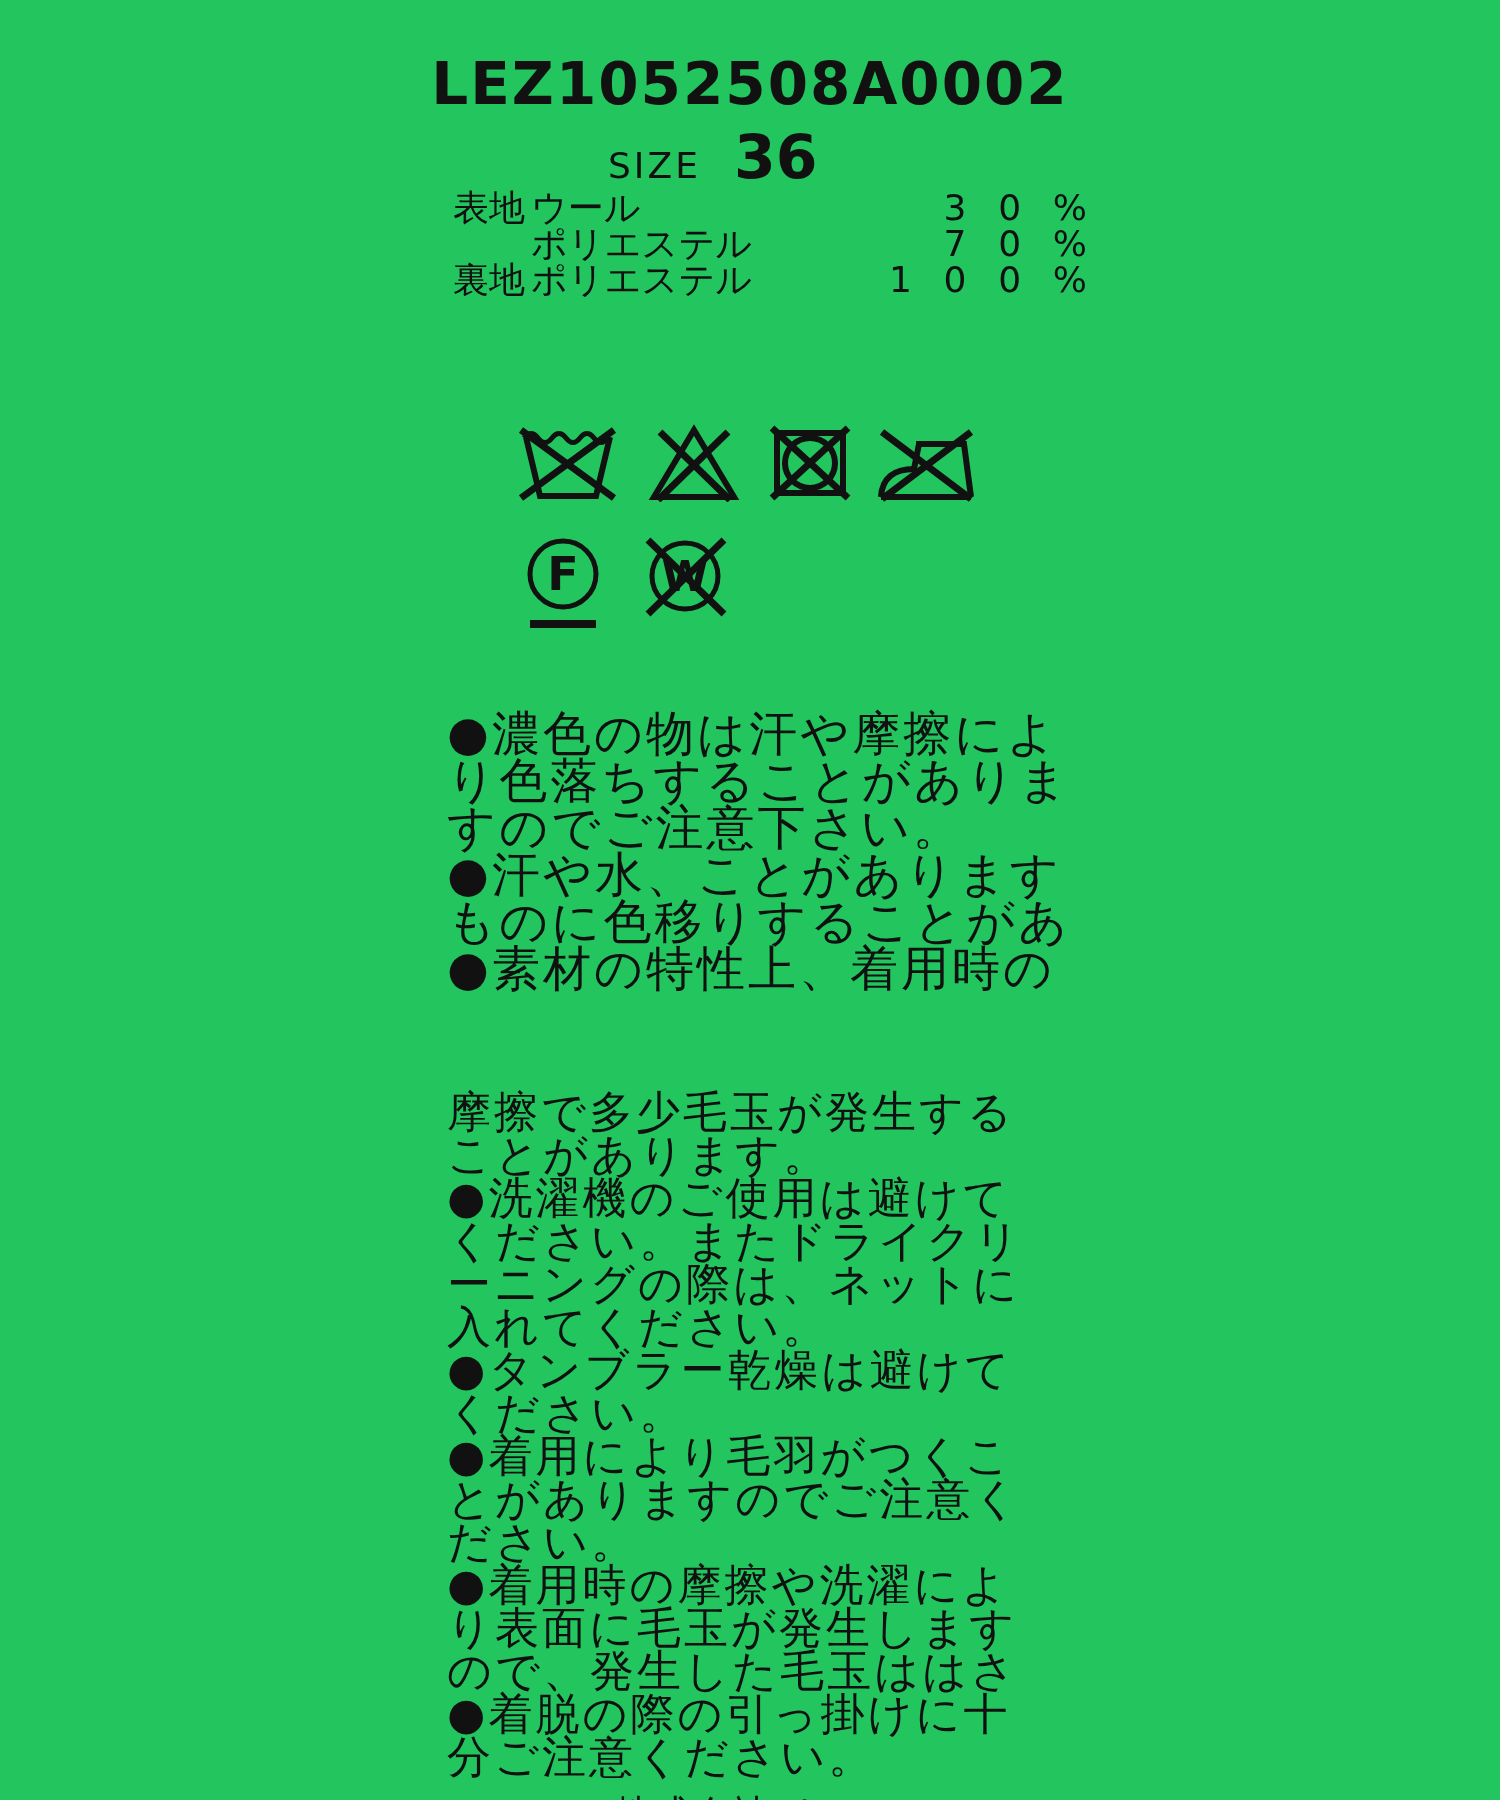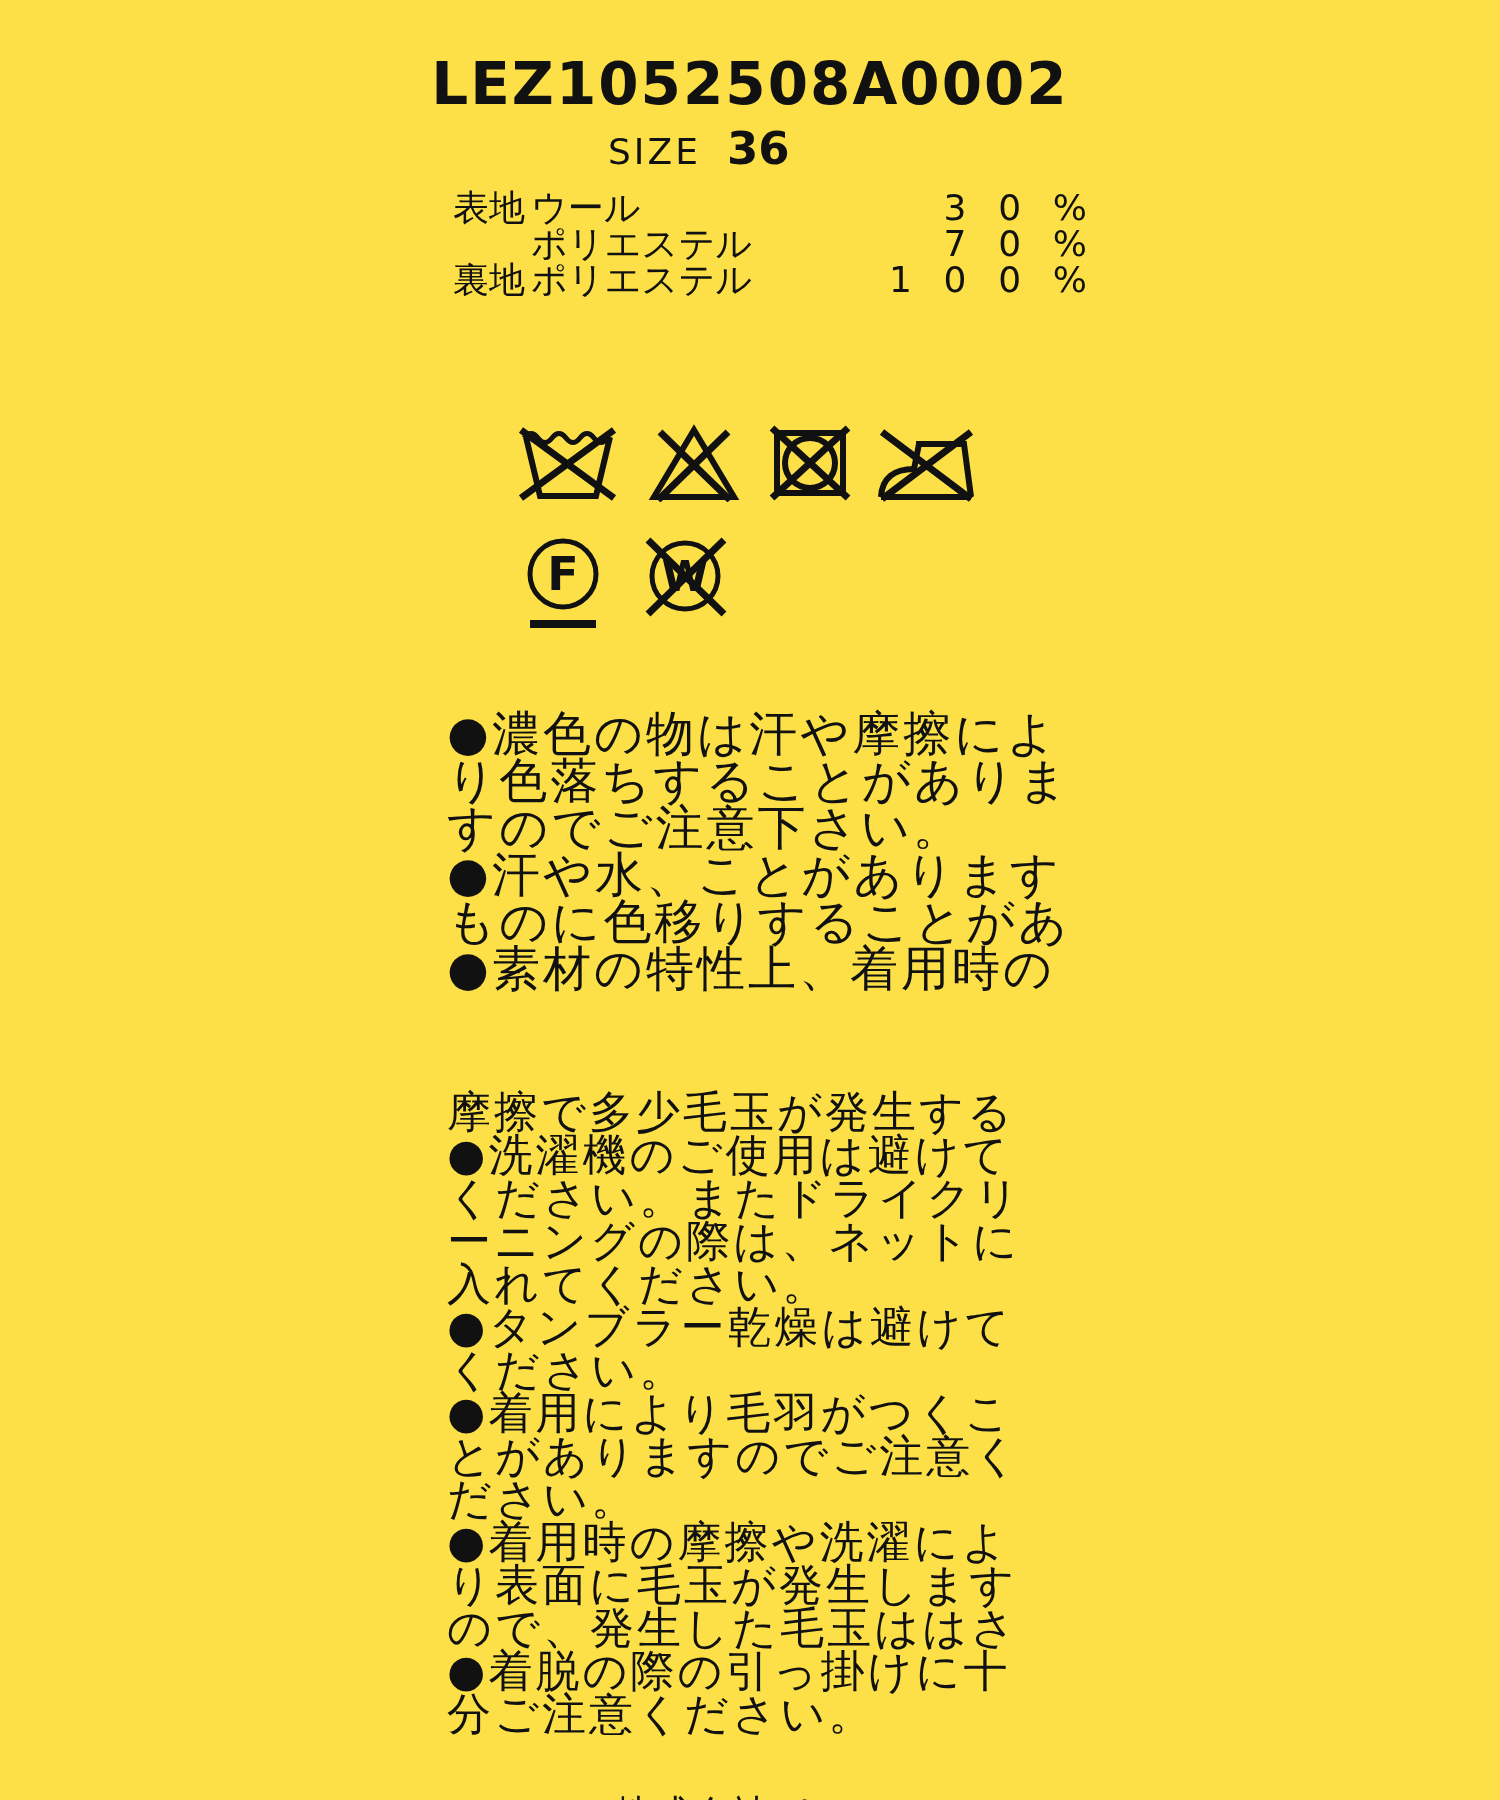--- a/index.html
+++ b/index.html
@@ -7,7 +7,7 @@
     position: relative;
     width: 1500px;
     height: 1800px;
-    background: #fde047;
+    background: #22c55e;
     overflow: hidden;
     font-family: "DejaVu Sans", sans-serif;
     color: #111111;

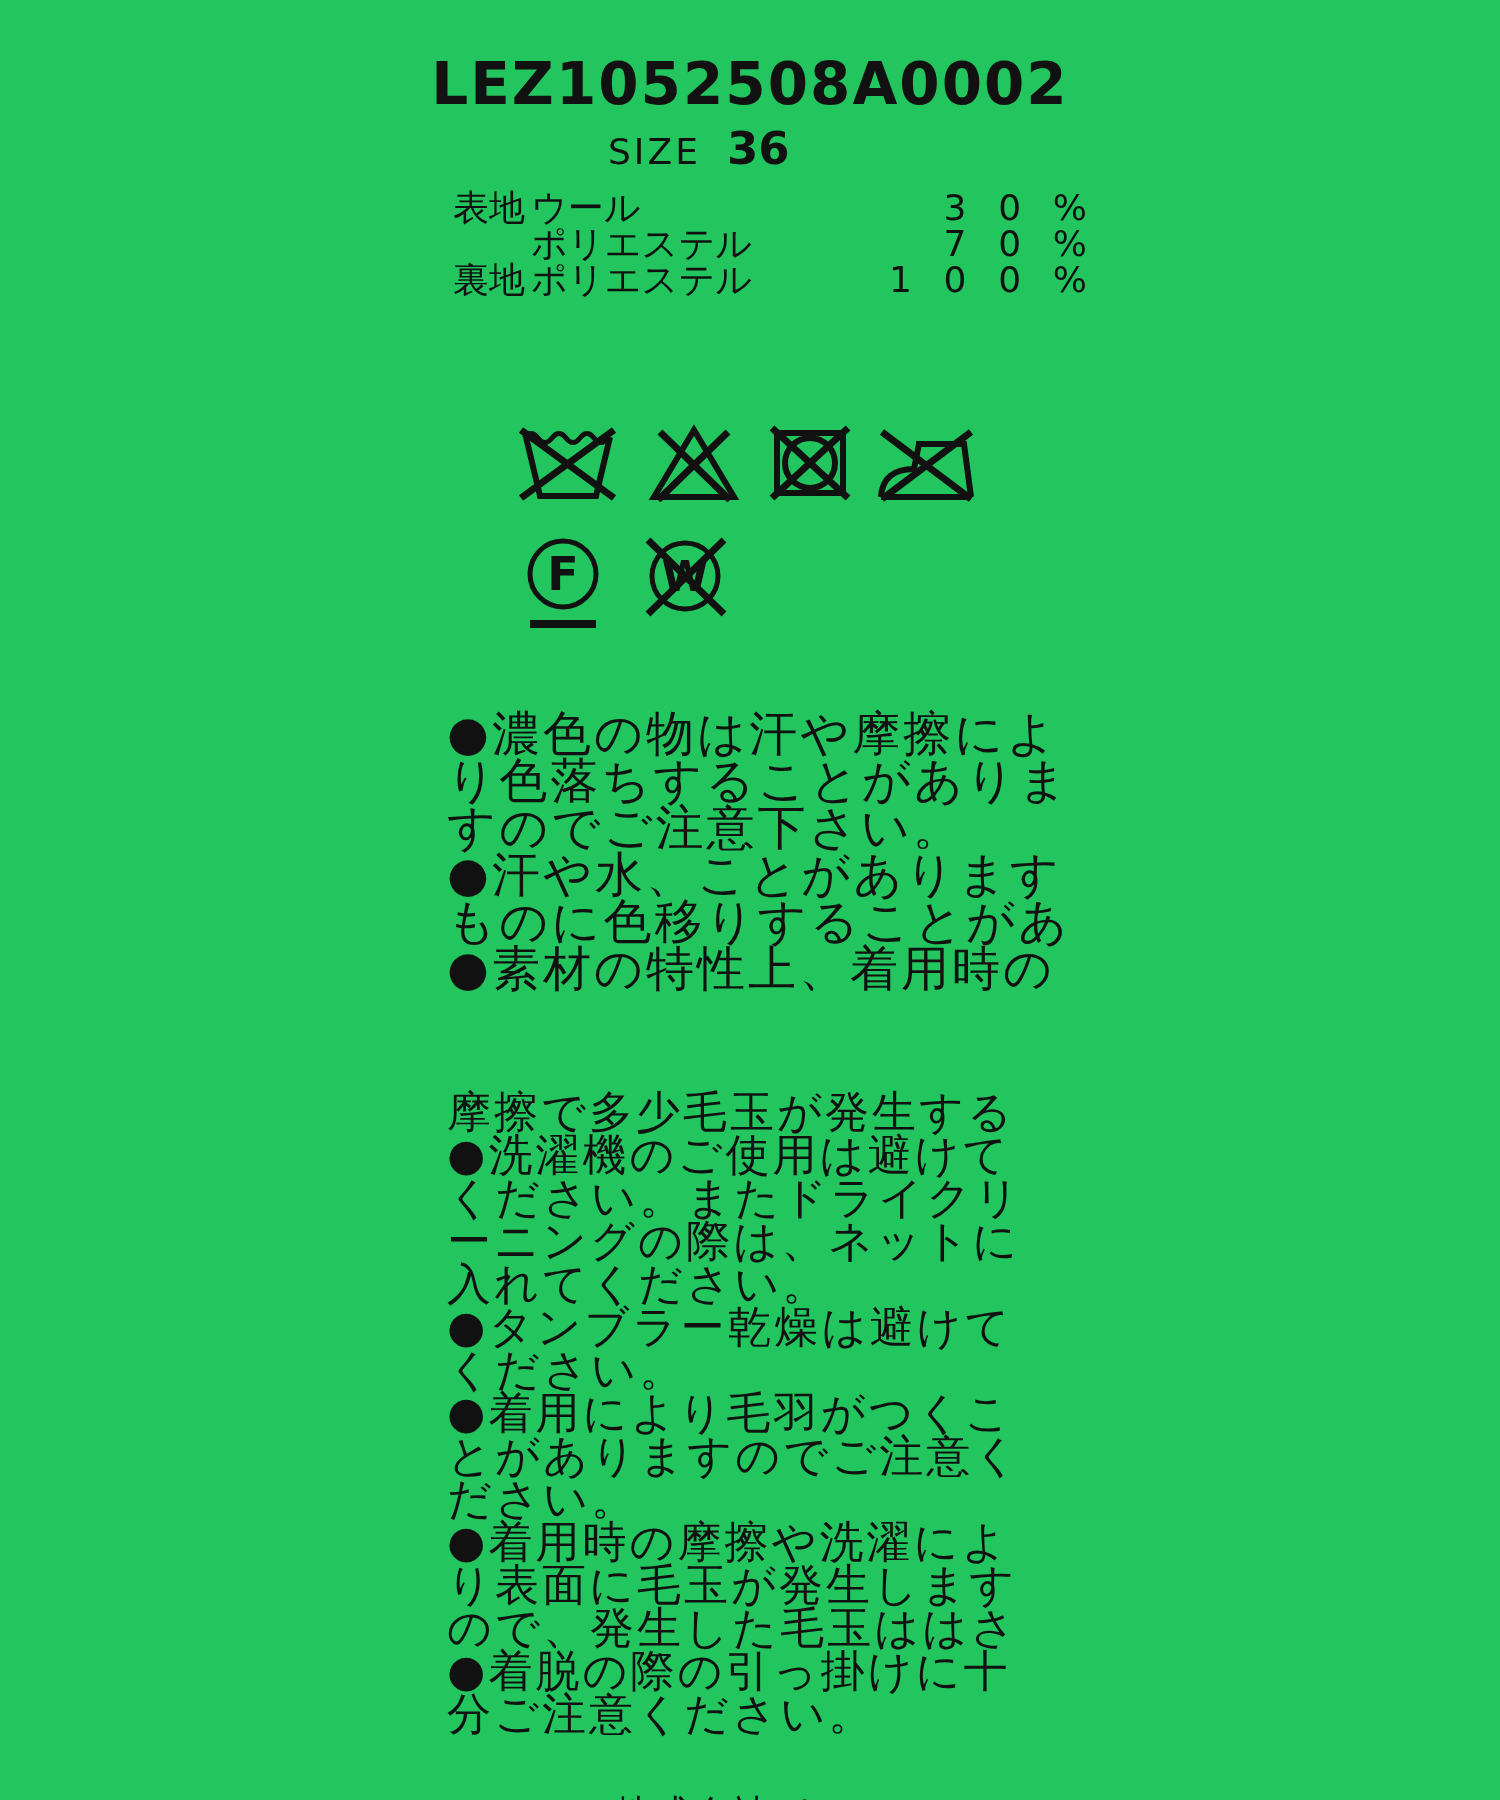--- a/index.html
+++ b/index.html
@@ -30,7 +30,7 @@
     white-space: nowrap;
   }
   .size-label { font-size: 36px; font-weight: 500; letter-spacing: 3px; }
-  .size-value { font-size: 45px; font-weight: 700; }
+  .size-value { font-size: 60px; font-weight: 700; margin-left: 7px; }
   .composition {
     position: absolute;
     top: 190px; left: 447px; width: 640px;

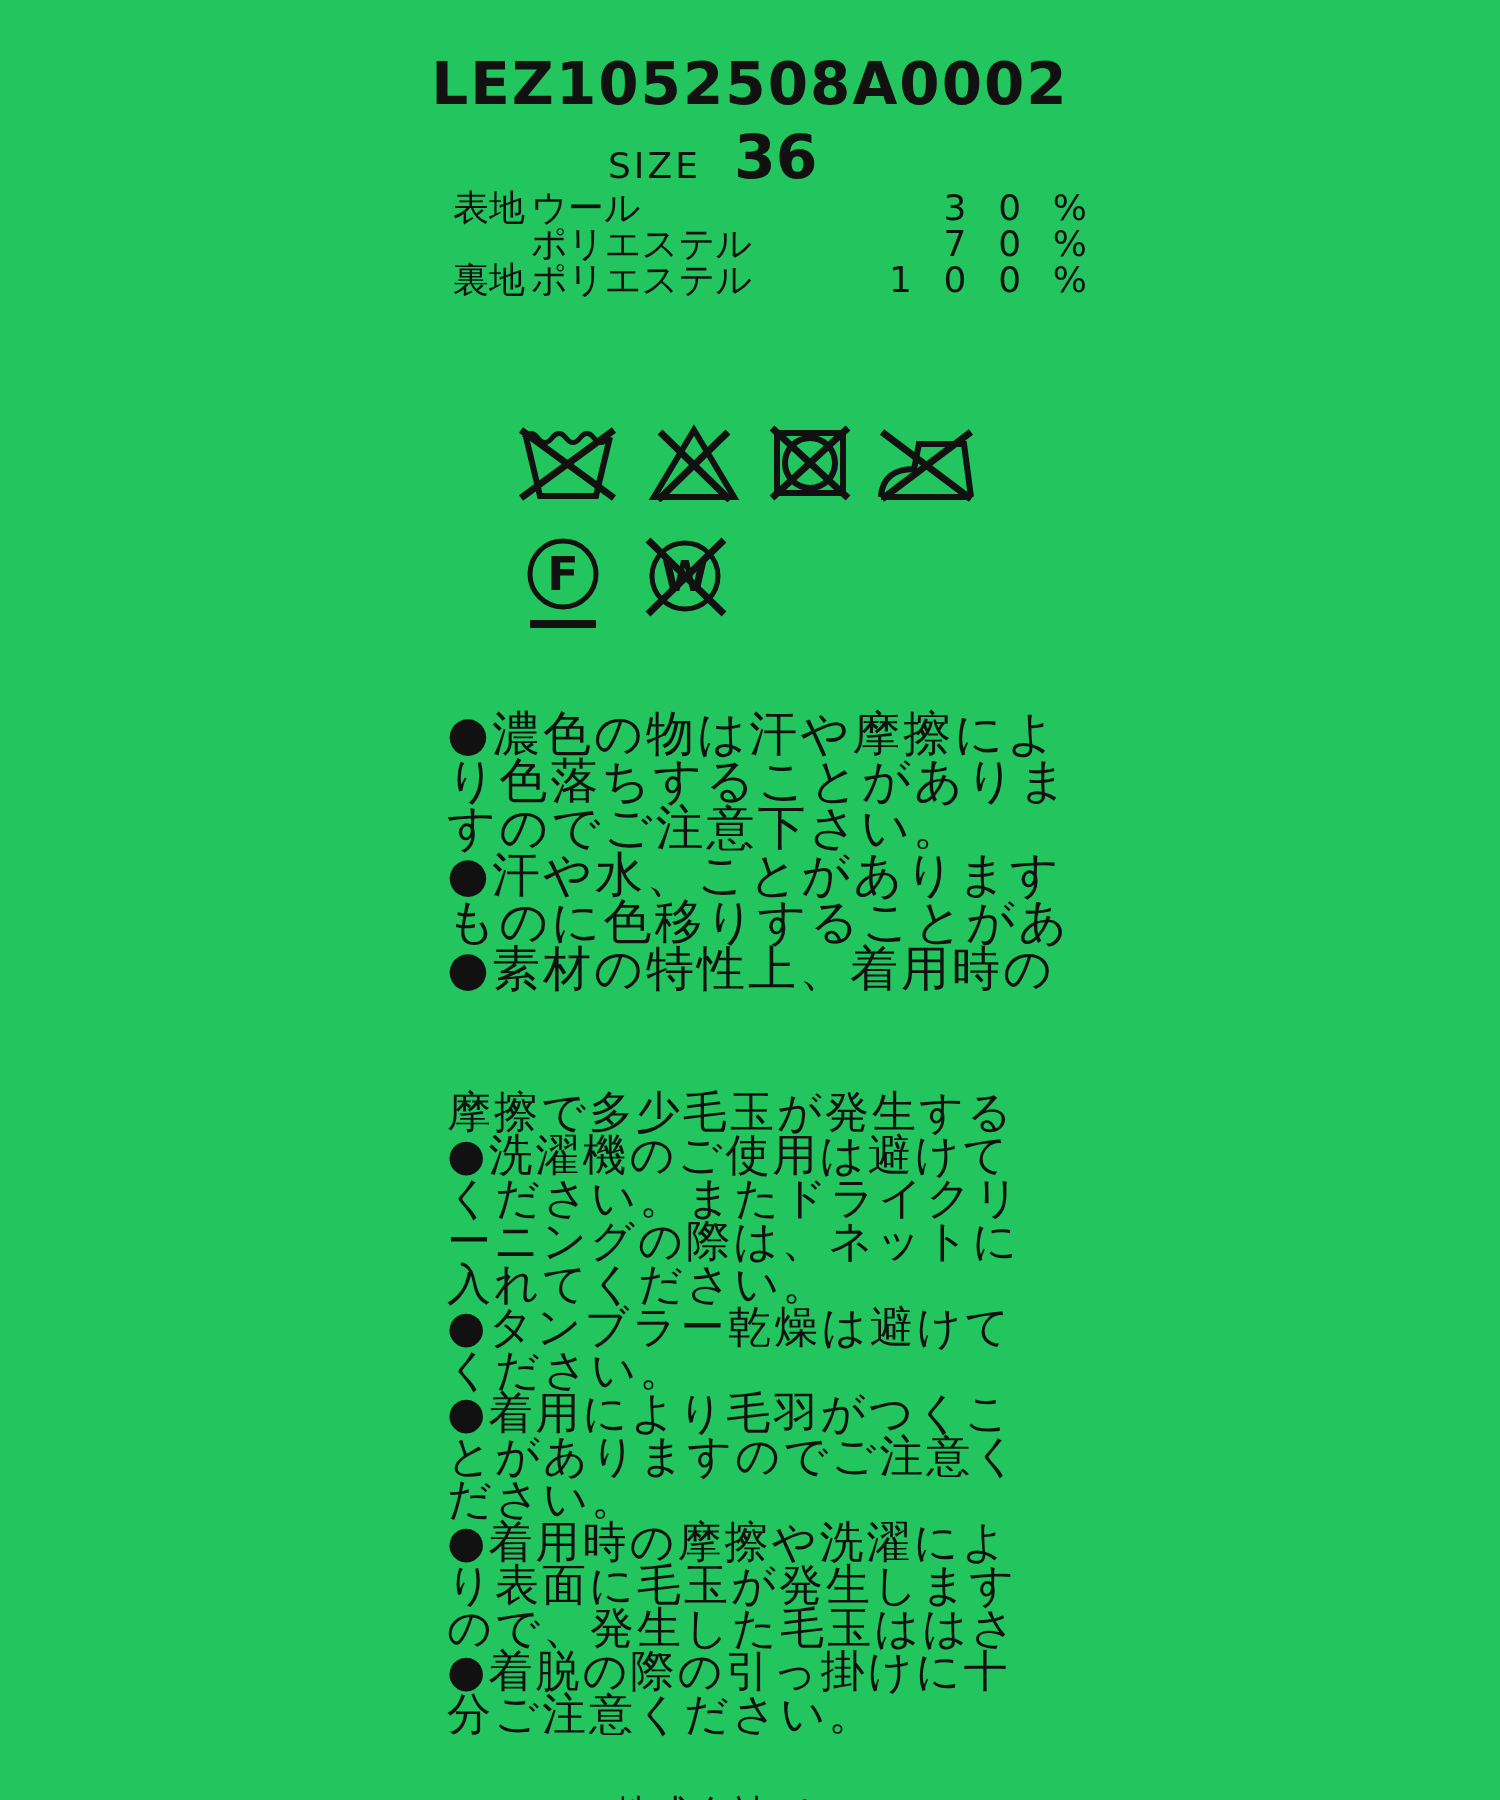--- a/index.html
+++ b/index.html
@@ -183,6 +183,7 @@
 
   <div class="notes notes-2">
     <div>摩擦で多少毛玉が発生する</div>
+    <div>ことがあります。</div>
     <div>●洗濯機のご使用は避けて</div>
     <div>ください。またドライクリ</div>
     <div>ーニングの際は、ネットに</div>

